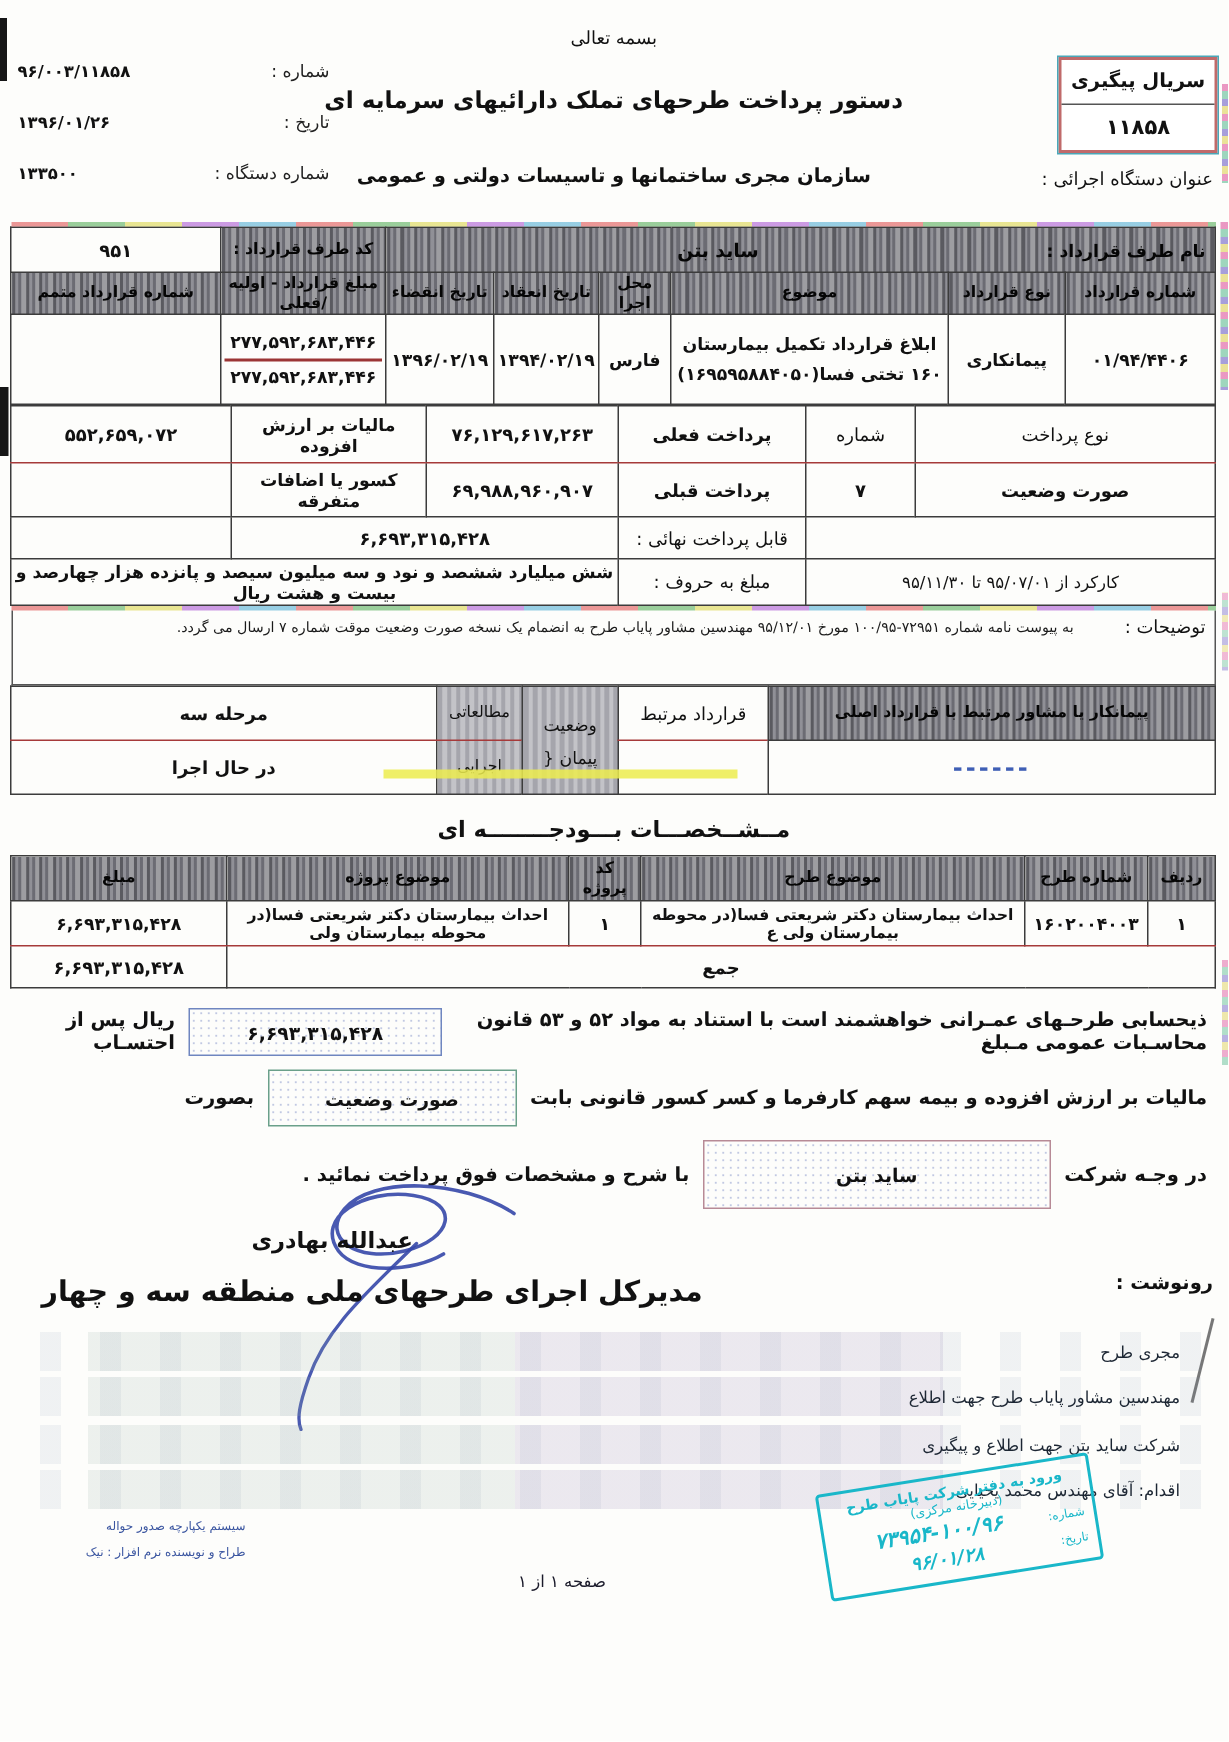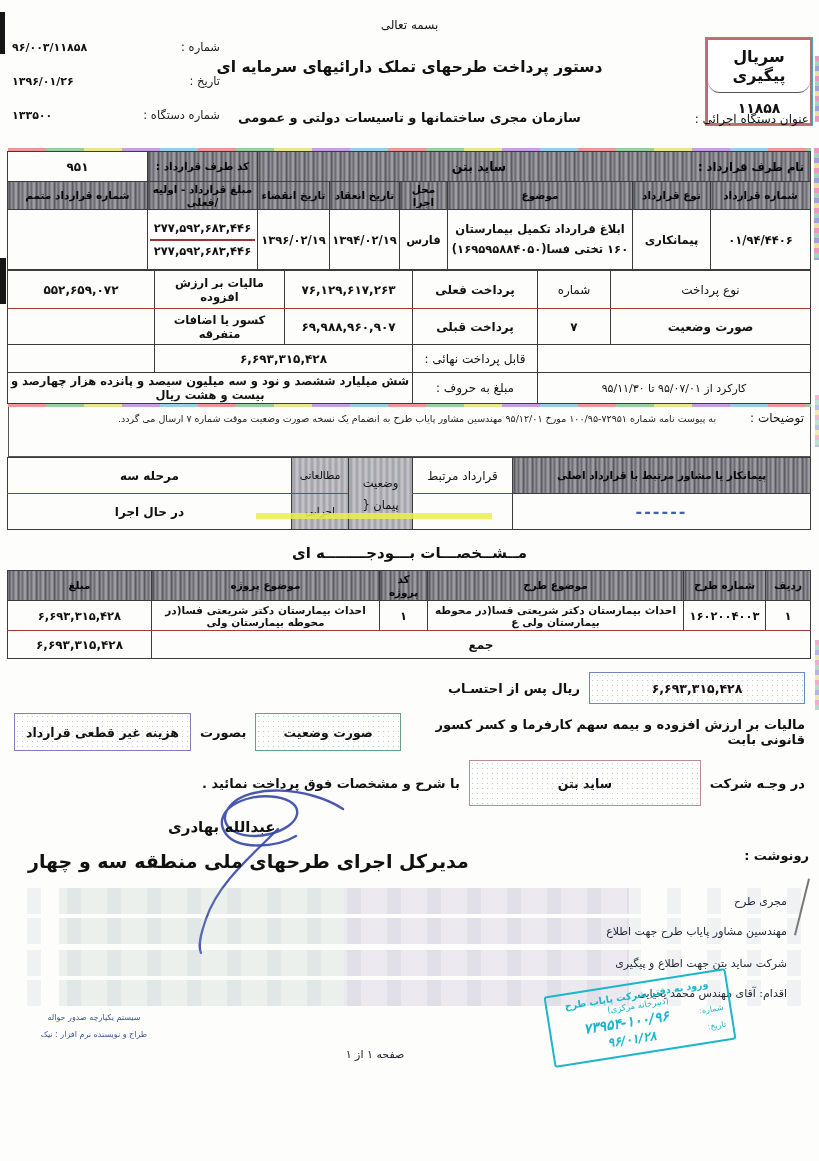--- a/index.html
+++ b/index.html
@@ -22,7 +22,7 @@
   .serial-box { position:absolute; top:6px; right:7px; width:106px; border:2px solid #c06a6a;
     outline:1px solid #4aa7b8; background:#fff; text-align:center; }
   .serial-box .cell { padding:7px 2px; font-weight:bold; }
-  .serial-box .cell:first-child { border-bottom:1.5px solid #555; font-size:16px;border-radius:12px; }
+  .serial-box .cell:first-child { border-bottom:1.5px solid #555; font-size:13px; }
   .serial-box .cell:last-child { font-size:14px; }
   .meta { position:absolute; top:8px; left:12px; width:208px; }
   .meta-row { display:flex; justify-content:space-between; align-items:baseline; height:34px; }

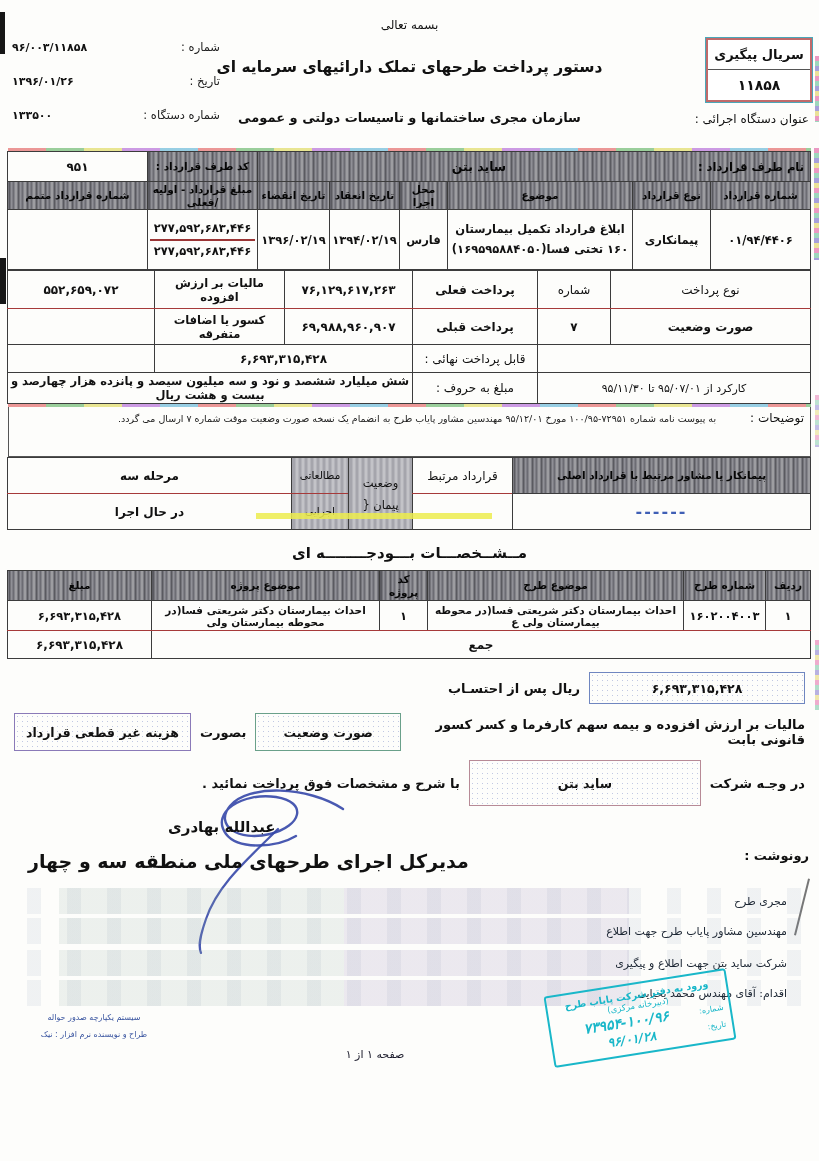--- a/index.html
+++ b/index.html
@@ -289,6 +289,7 @@
     </table>
 
   <div class="instr i1">
+    <span>ذیحسابی طرحـهای عمـرانی خواهشمند است با استناد به مواد ۵۲ و ۵۳ قانون محاسـبات عمومی مـبلغ</span>
     <span class="dotbox box-amount">۶,۶۹۳,۳۱۵,۴۲۸</span>
     <span>ریال پس از احتسـاب</span>
   </div>

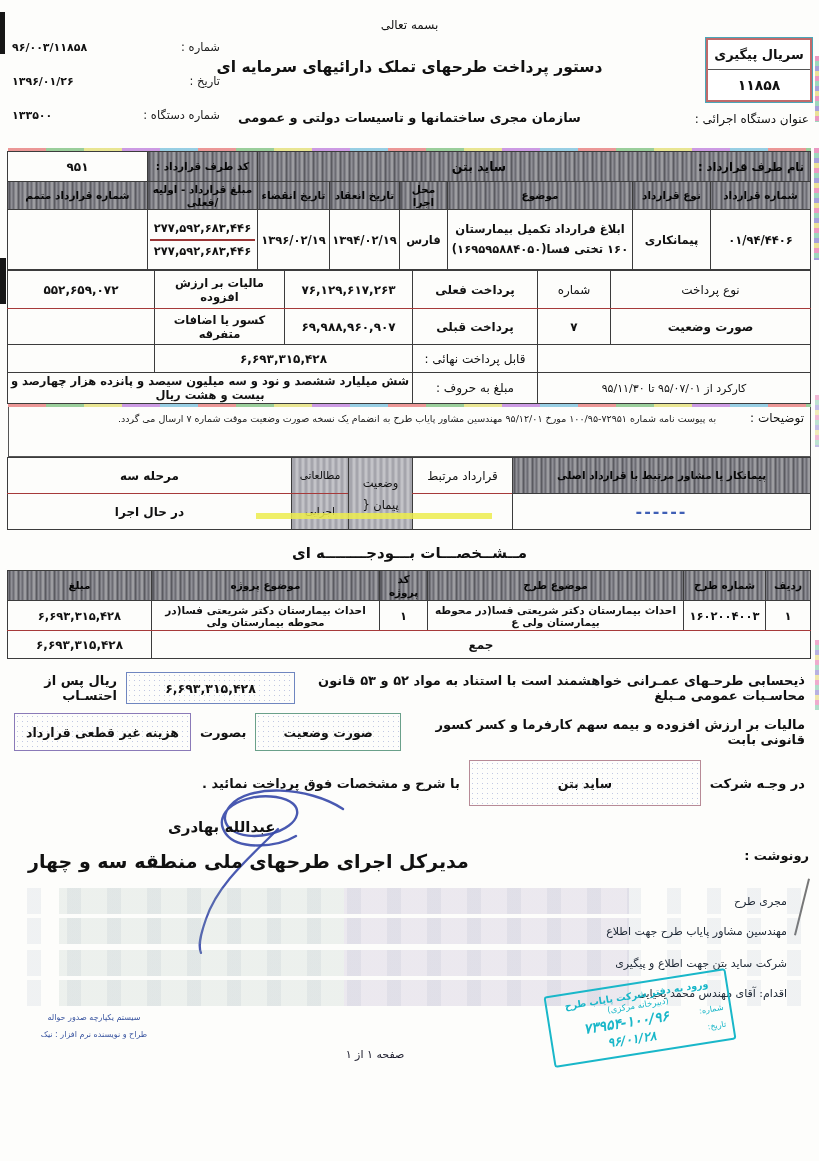--- a/index.html
+++ b/index.html
@@ -297,7 +297,6 @@
     <span>مالیات بر ارزش افزوده و بیمه سهم کارفرما و کسر کسور قانونی بابت</span>
     <span class="dotbox box-status">صورت وضعیت</span>
     <span>بصورت</span>
-    <span class="dotbox box-kind">هزینه غیر قطعی قرارداد</span>
   </div>
   <div class="instr i3">
     <span>در وجـه شرکت</span>

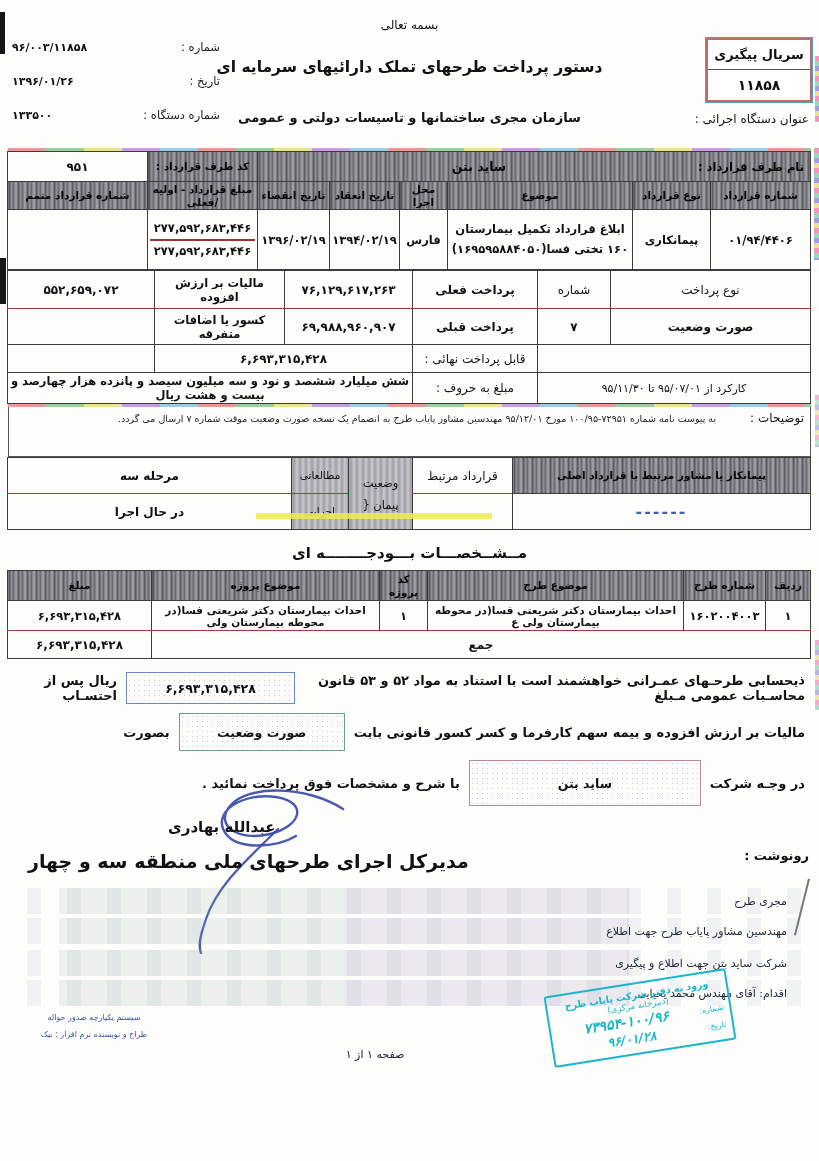--- a/index.html
+++ b/index.html
@@ -85,7 +85,7 @@
   .stamp .sval { font-size:14px; font-weight:bold; font-style:italic; flex:1; text-align:center; }
   .stamp .sval2 { font-size:12.5px; }
   
-  .fineprint { position:absolute; top:1010px; left:24px; width:140px; text-align:center;
+  .fineprint { position:absolute; top:1010px; left:24px; width:140px; 
     font-size:8px; color:#3a55a0; line-height:2.1; }
   .page-num { position:absolute; top:1048px; left:330px; width:90px; text-align:center; font-size:11px; color:#1a1a2a; }
 </style>

